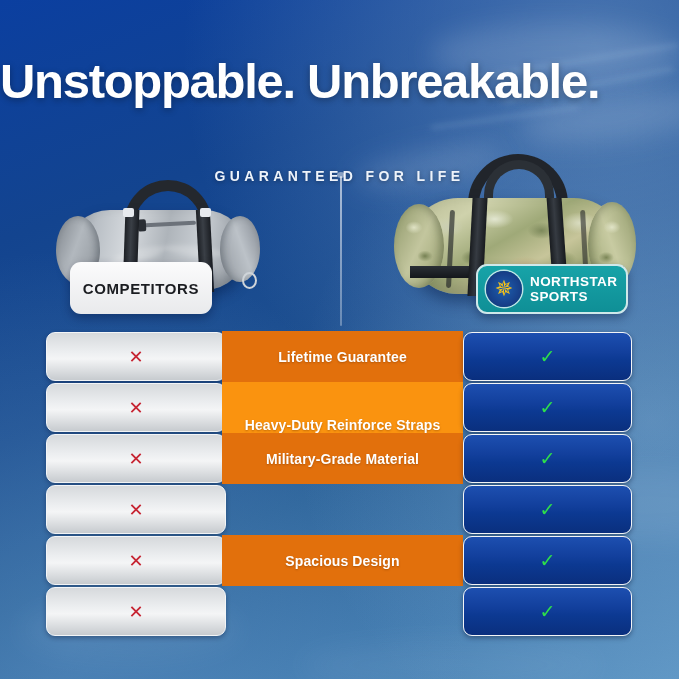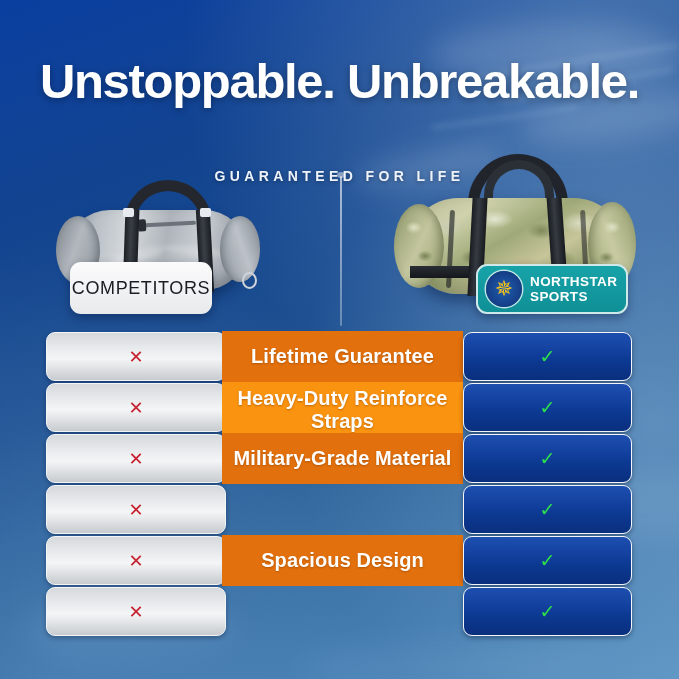--- a/index.html
+++ b/index.html
@@ -33,7 +33,7 @@
 
   
   .headline{
-    position:absolute;left:0;right:0;top:56px;text-align:center;
+    position:absolute;left:0;right:0;top:56px;text-align:left;
     color:#fff;font-size:49px;line-height:1.04;font-weight:bold;
     letter-spacing:-1.3px;
     text-shadow:0 2px 7px rgba(0,0,0,.33);

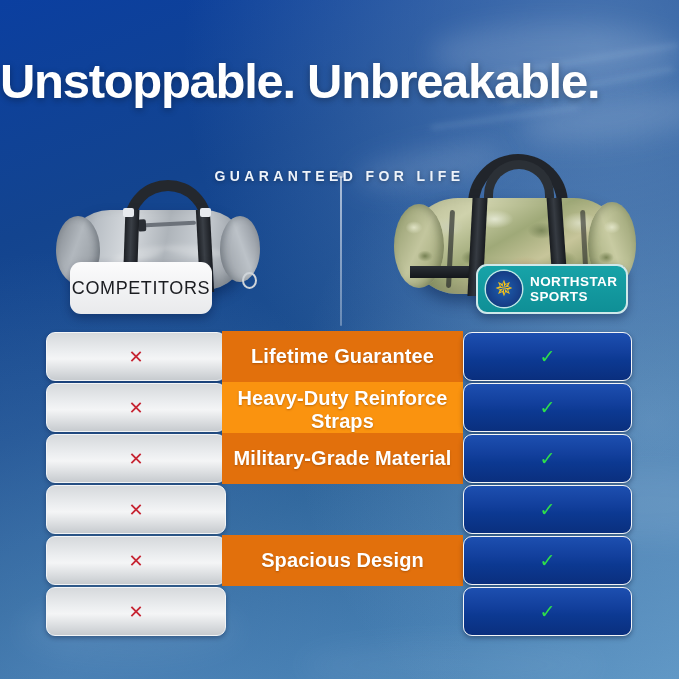--- a/index.html
+++ b/index.html
@@ -154,7 +154,7 @@
     box-shadow:0 4px 10px rgba(0,15,50,.35);
     display:flex;align-items:center;justify-content:center;
   }
-  .pill-comp span{font-size:18px;font-weight:normal;color:#1b1d21;letter-spacing:.6px;}
+  .pill-comp span{font-size:15px;font-weight:bold;color:#1b1d21;letter-spacing:.6px;}
 
   .pill-brand{
     position:absolute;left:476px;top:264px;width:152px;height:50px;border-radius:11px;

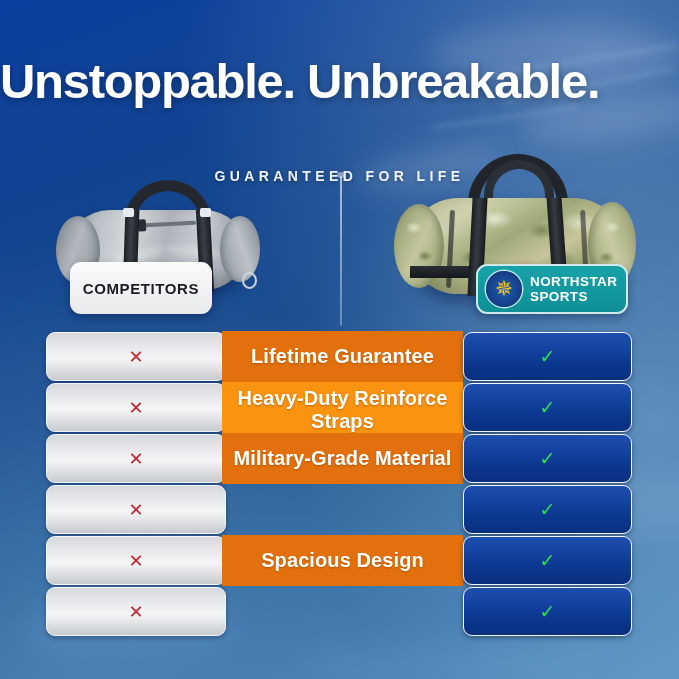--- a/index.html
+++ b/index.html
@@ -198,7 +198,7 @@
   .cell-feat.dark{background:#e2700c;}
   .cell-feat.light{background:#fa930f;align-items:flex-end;}
   .cell-feat span{
-    color:#fff;font-size:20px;font-weight:bold;text-align:center;letter-spacing:.1px;
+    color:#fff;font-size:14px;font-weight:bold;text-align:center;letter-spacing:.1px;
     text-shadow:0 1px 2px rgba(120,55,0,.45);
   }
 

